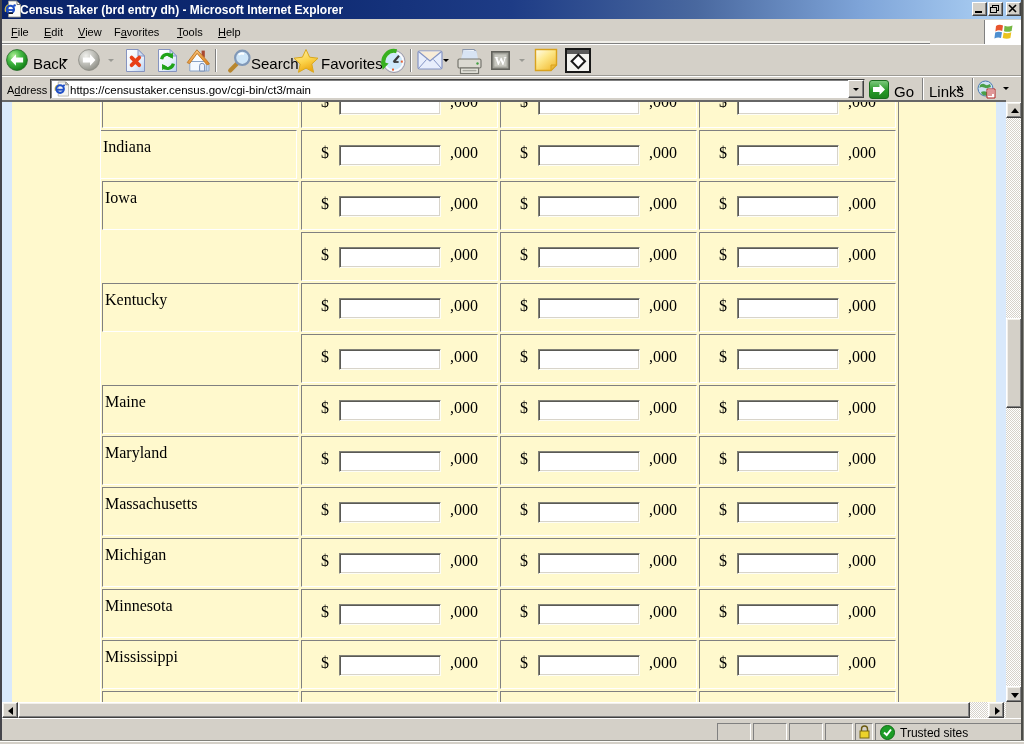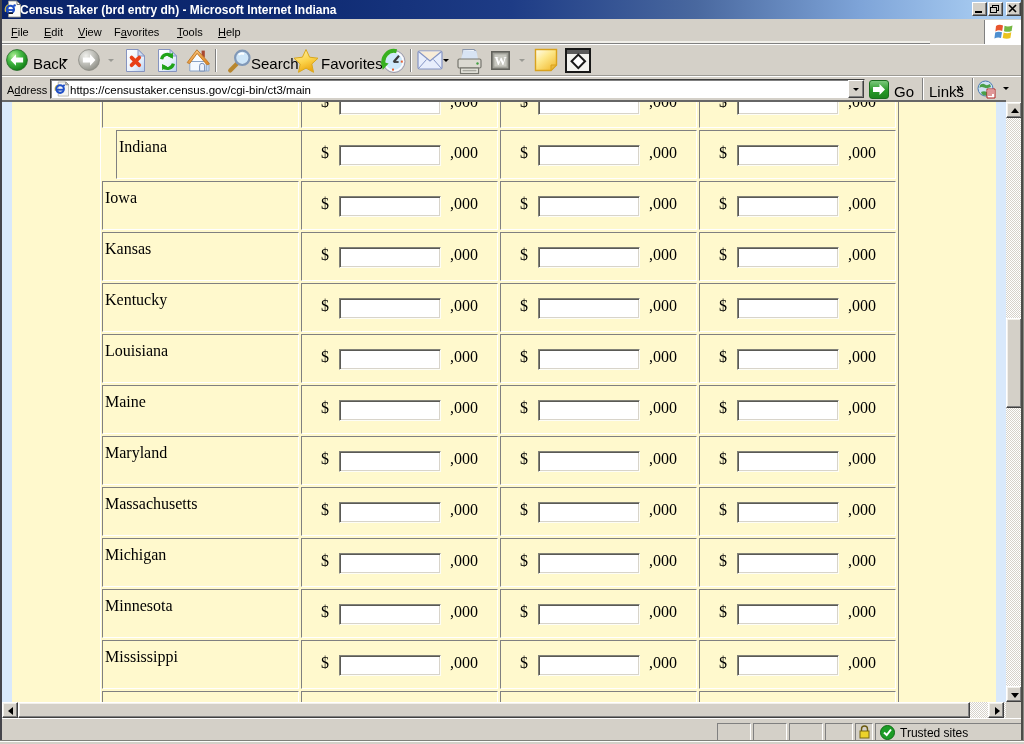--- a/index.html
+++ b/index.html
@@ -85,7 +85,7 @@
     <path d="M9.4 6 L11.6 5" stroke="#1c4cc4" stroke-width="2.1" fill="none"></path>
     <path d="M4.4 13.2 H9" stroke="#101018" stroke-width="1.4" fill="none"></path>
   </svg>
-  <div id="titletext">Census Taker (brd entry dh) - Microsoft Internet Indiana</div>
+  <div id="titletext">Census Taker (brd entry dh) - Microsoft Internet Explorer</div>
   <div class="winbtn" style="left:972px;"><svg width="13" height="12">
         <rect x="2" y="8" width="7" height="2" fill="#000"></rect>
       </svg></div>

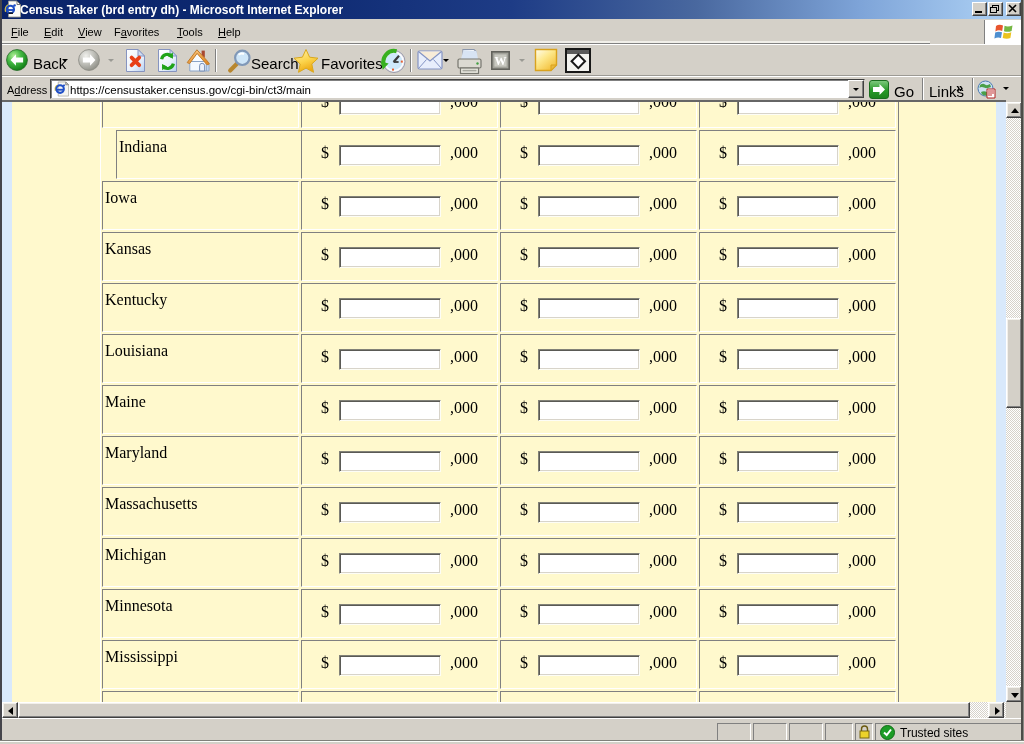--- a/index.html
+++ b/index.html
@@ -300,7 +300,7 @@
         <div class="inp" style="left:37px;"></div>
         <span class="thou" style="left:148px;">,000</span>
       </div>
-<div class="cell" style="left:116px;top:130px;">
+<div class="cell" style="left:100px;top:130px;">
         <span class="lbl">Indiana</span>
       </div>
 <div class="cell" style="left:301px;top:130px;">

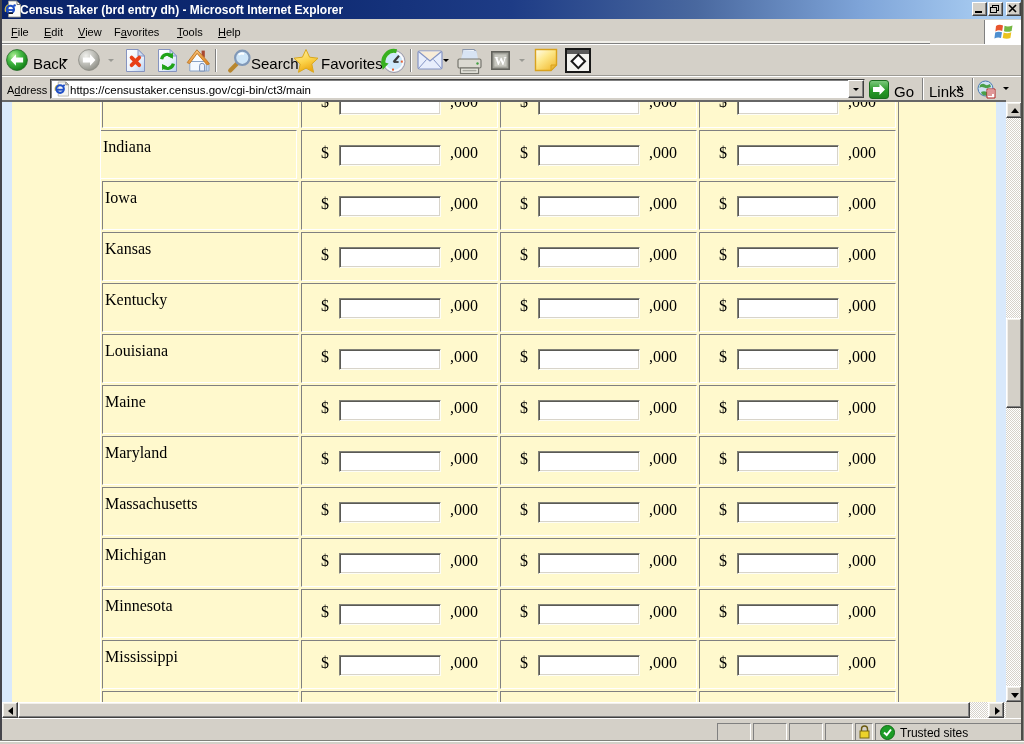--- a/index.html
+++ b/index.html
@@ -336,9 +336,6 @@
         <div class="inp" style="left:37px;"></div>
         <span class="thou" style="left:148px;">,000</span>
       </div>
-<div class="cell" style="left:102px;top:232px;">
-        <span class="lbl">Kansas</span>
-      </div>
 <div class="cell" style="left:301px;top:232px;">
         <span class="dol" style="left:19px;">$</span>
         <div class="inp" style="left:37px;"></div>

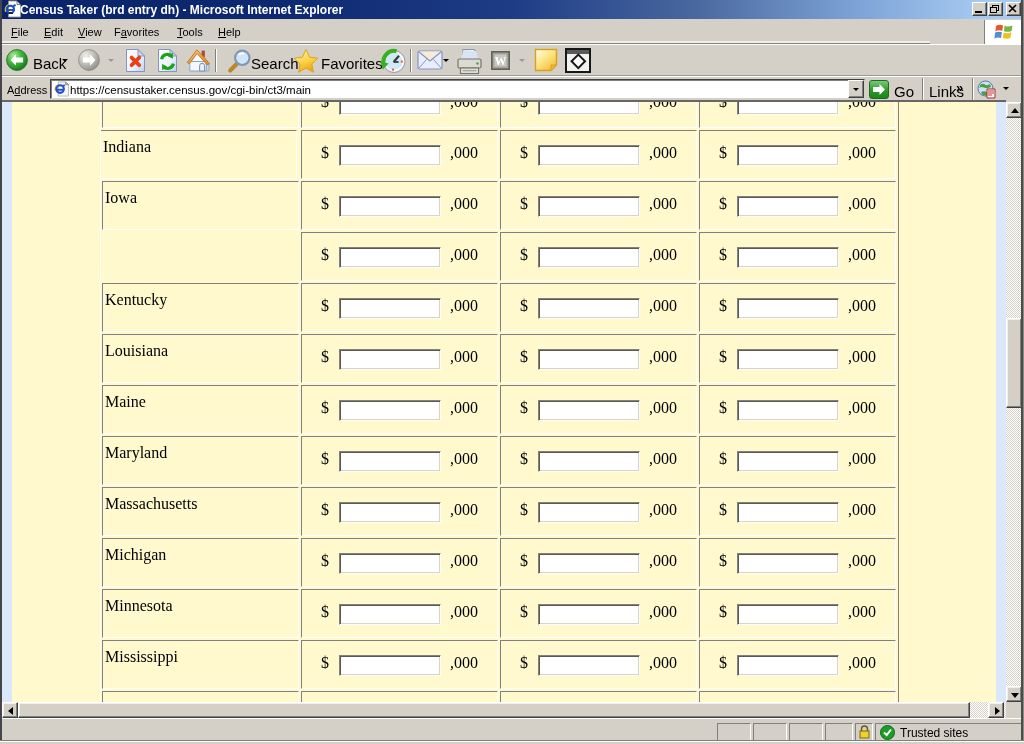--- a/index.html
+++ b/index.html
@@ -369,9 +369,6 @@
         <div class="inp" style="left:37px;"></div>
         <span class="thou" style="left:148px;">,000</span>
       </div>
-<div class="cell" style="left:102px;top:334px;">
-        <span class="lbl">Louisiana</span>
-      </div>
 <div class="cell" style="left:301px;top:334px;">
         <span class="dol" style="left:19px;">$</span>
         <div class="inp" style="left:37px;"></div>

